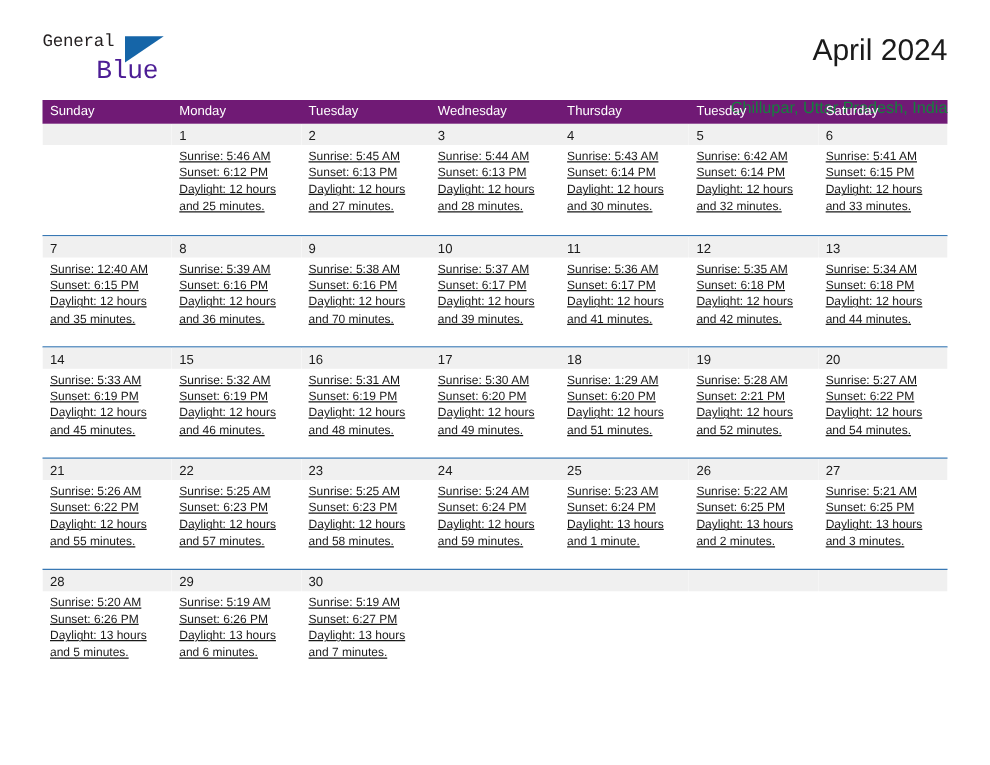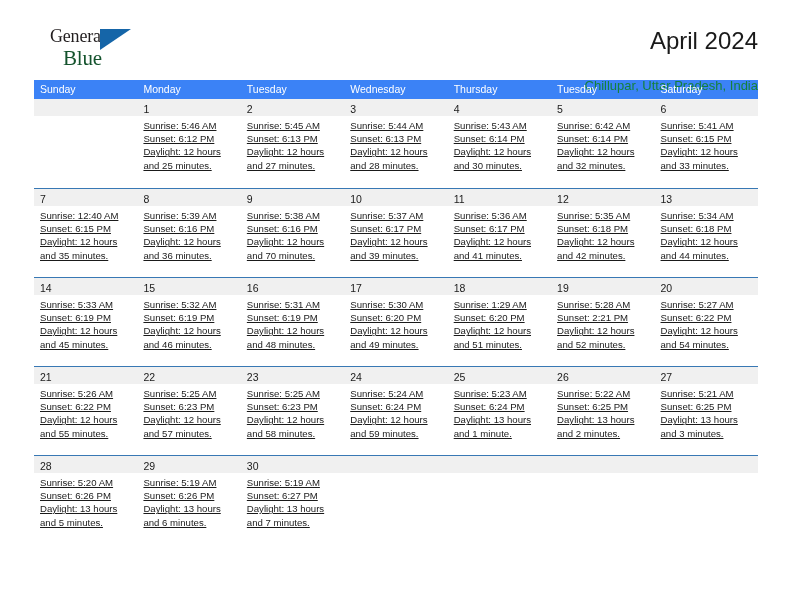--- a/index.html
+++ b/index.html
@@ -41,12 +41,12 @@
   }
   .brand-general {
     position: absolute;
-    left: 16px;
+    left: 0;
     top: 0;
-    font-size: 18px;
+    font-size: 14px;
     letter-spacing: -0.2px;
     color: #231f20;
-    font-family: Liberation Serif, serif;
+    font-family: Liberation Mono, monospace;
   }
   .brand-blue {
     position: absolute;

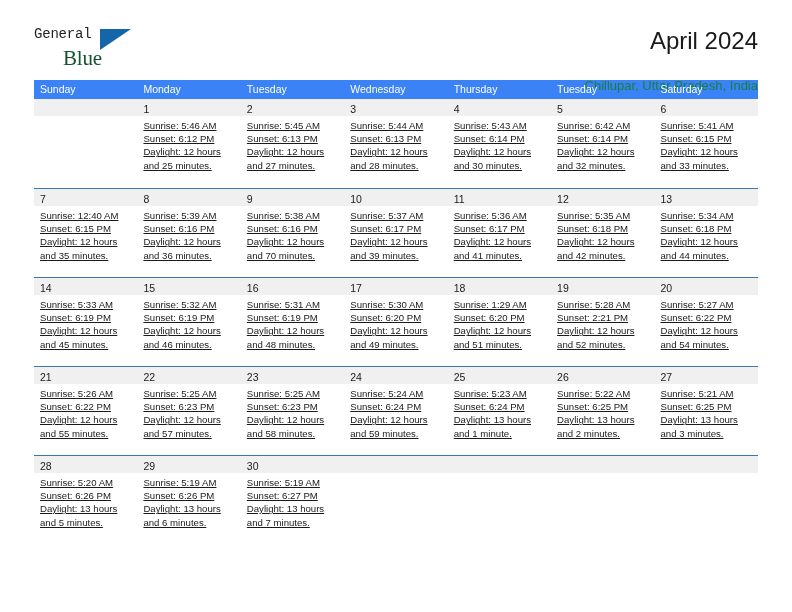--- a/index.html
+++ b/index.html
@@ -50,12 +50,12 @@
   }
   .brand-blue {
     position: absolute;
-    left: 29px;
+    left: 43px;
     top: 20px;
     font-size: 21px;
     letter-spacing: -0.2px;
-    color: #14532d;
-    font-family: Liberation Serif, serif;
+    color: #4c1d95;
+    font-family: Liberation Mono, monospace;
   }
   .brand-flag {
     position: absolute;

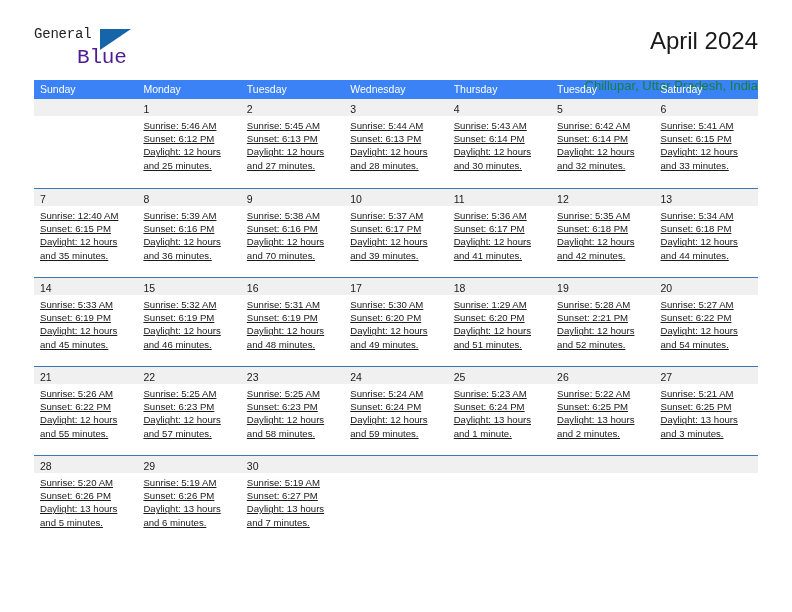--- a/index.html
+++ b/index.html
@@ -93,7 +93,7 @@
   }
   .weekday-row {
     display: flex;
-    background: #3b82f6;
+    background: #701a75;
     height: 19px;
   }
   .weekday {

